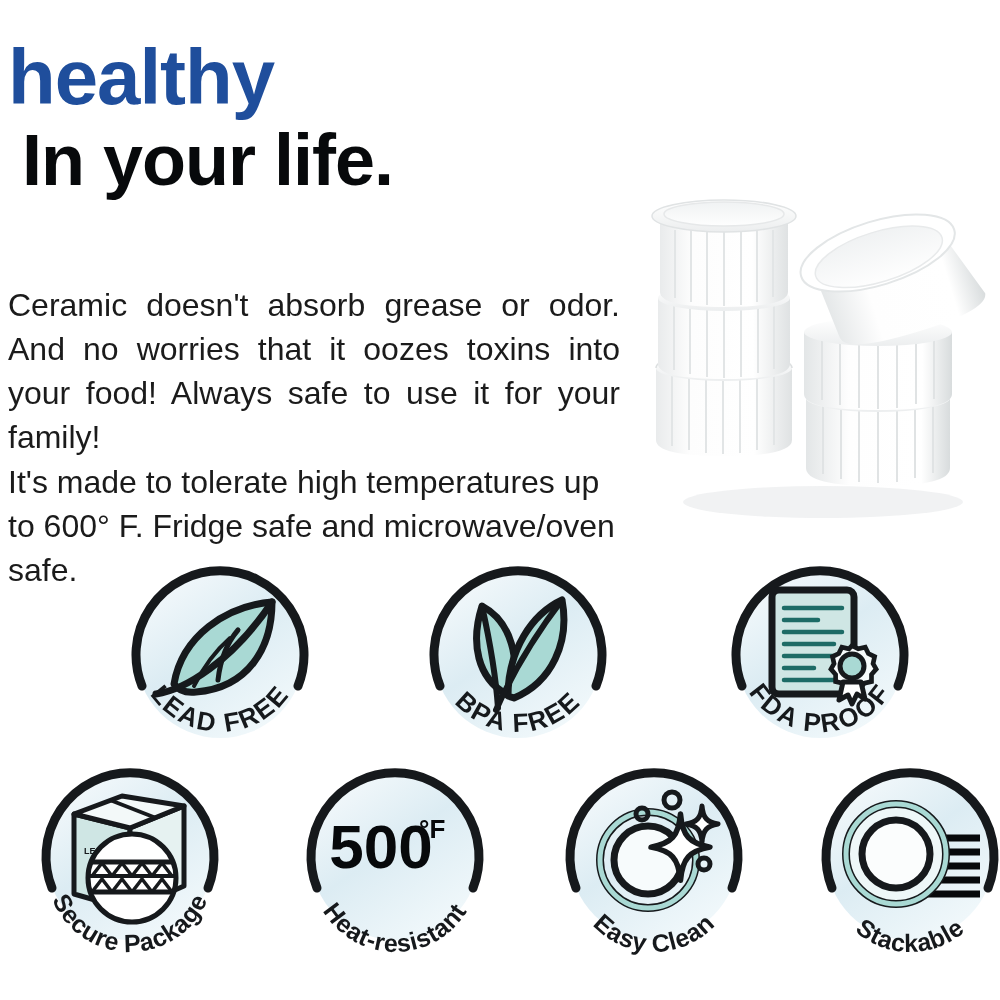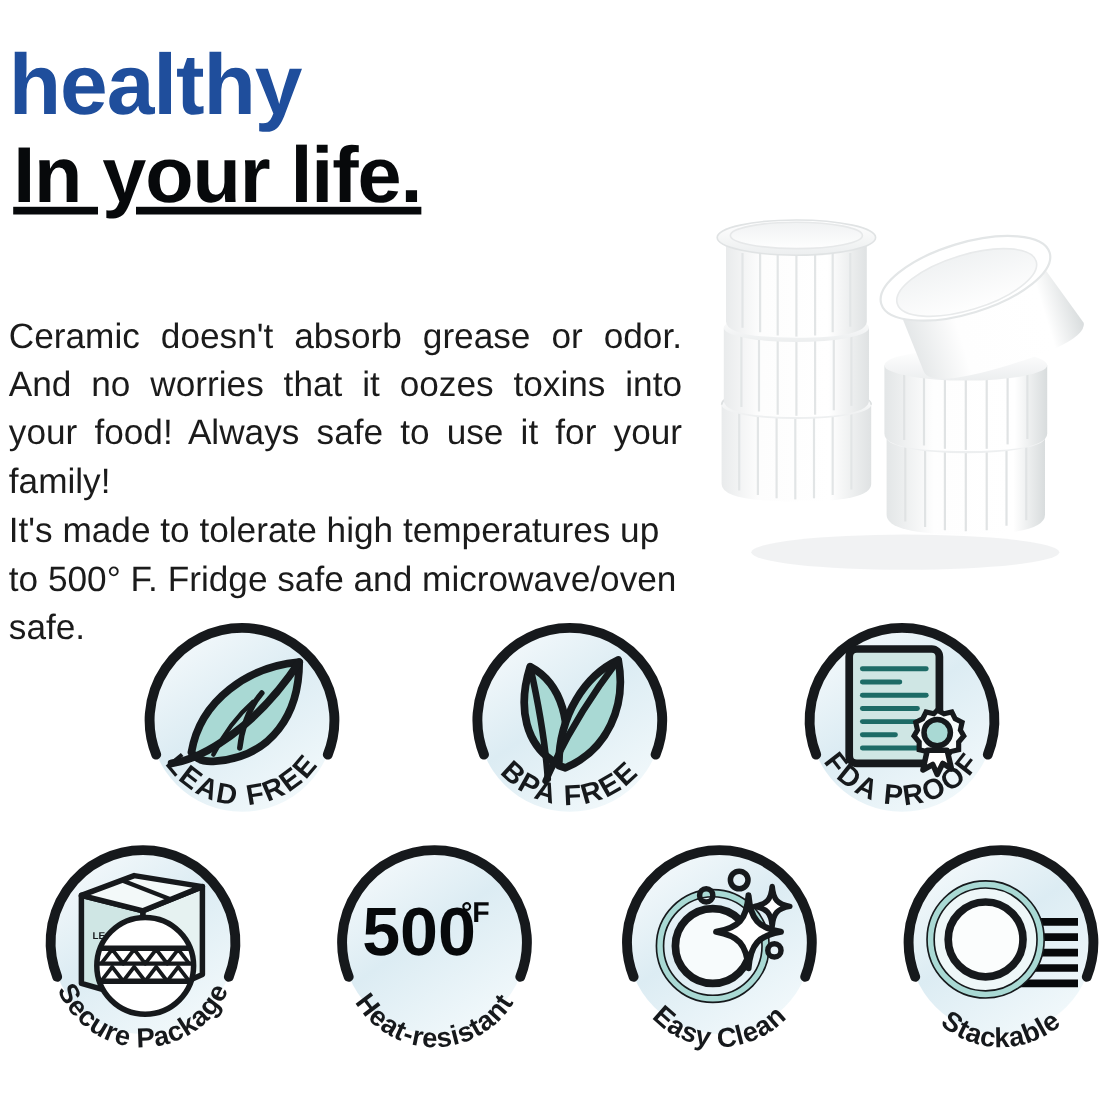--- a/index.html
+++ b/index.html
@@ -22,9 +22,8 @@
   }
   .h-life{
     font-size:72px;line-height:1.02;font-weight:700;
-    color:#07090b;letter-spacing:-1px;margin:4px;margin-top:10px;
+    color:#07090b;letter-spacing:-1px;margin:14px;margin-top:10px;
     font-family:"Liberation Sans","DejaVu Sans",sans-serif;
-    text-decoration:underline;
   }
 
   

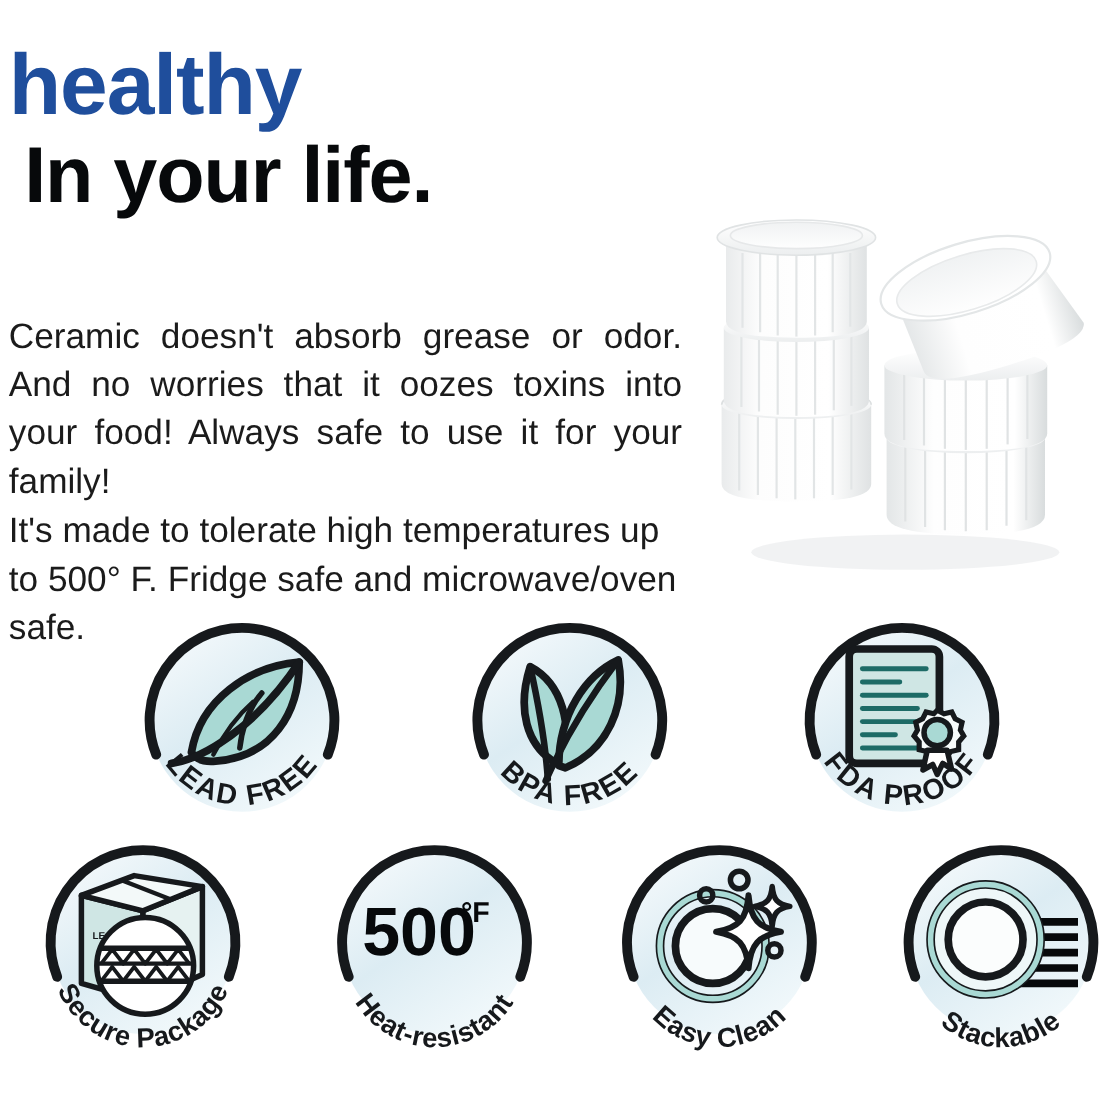--- a/index.html
+++ b/index.html
@@ -56,7 +56,7 @@
 
   <div class="body-copy">
     <p class="para justify">Ceramic doesn't absorb grease or odor. And no worries that it oozes toxins into your food! Always safe to use it for your family!</p>
-    <p class="para">It's made to tolerate high temperatures up to 500° F. Fridge safe and microwave/oven safe.</p>
+    <p class="para">It's made to tolerate high temperatures up to 600° F. Fridge safe and microwave/oven safe.</p>
   </div>
 
   <div class="product-photo">

